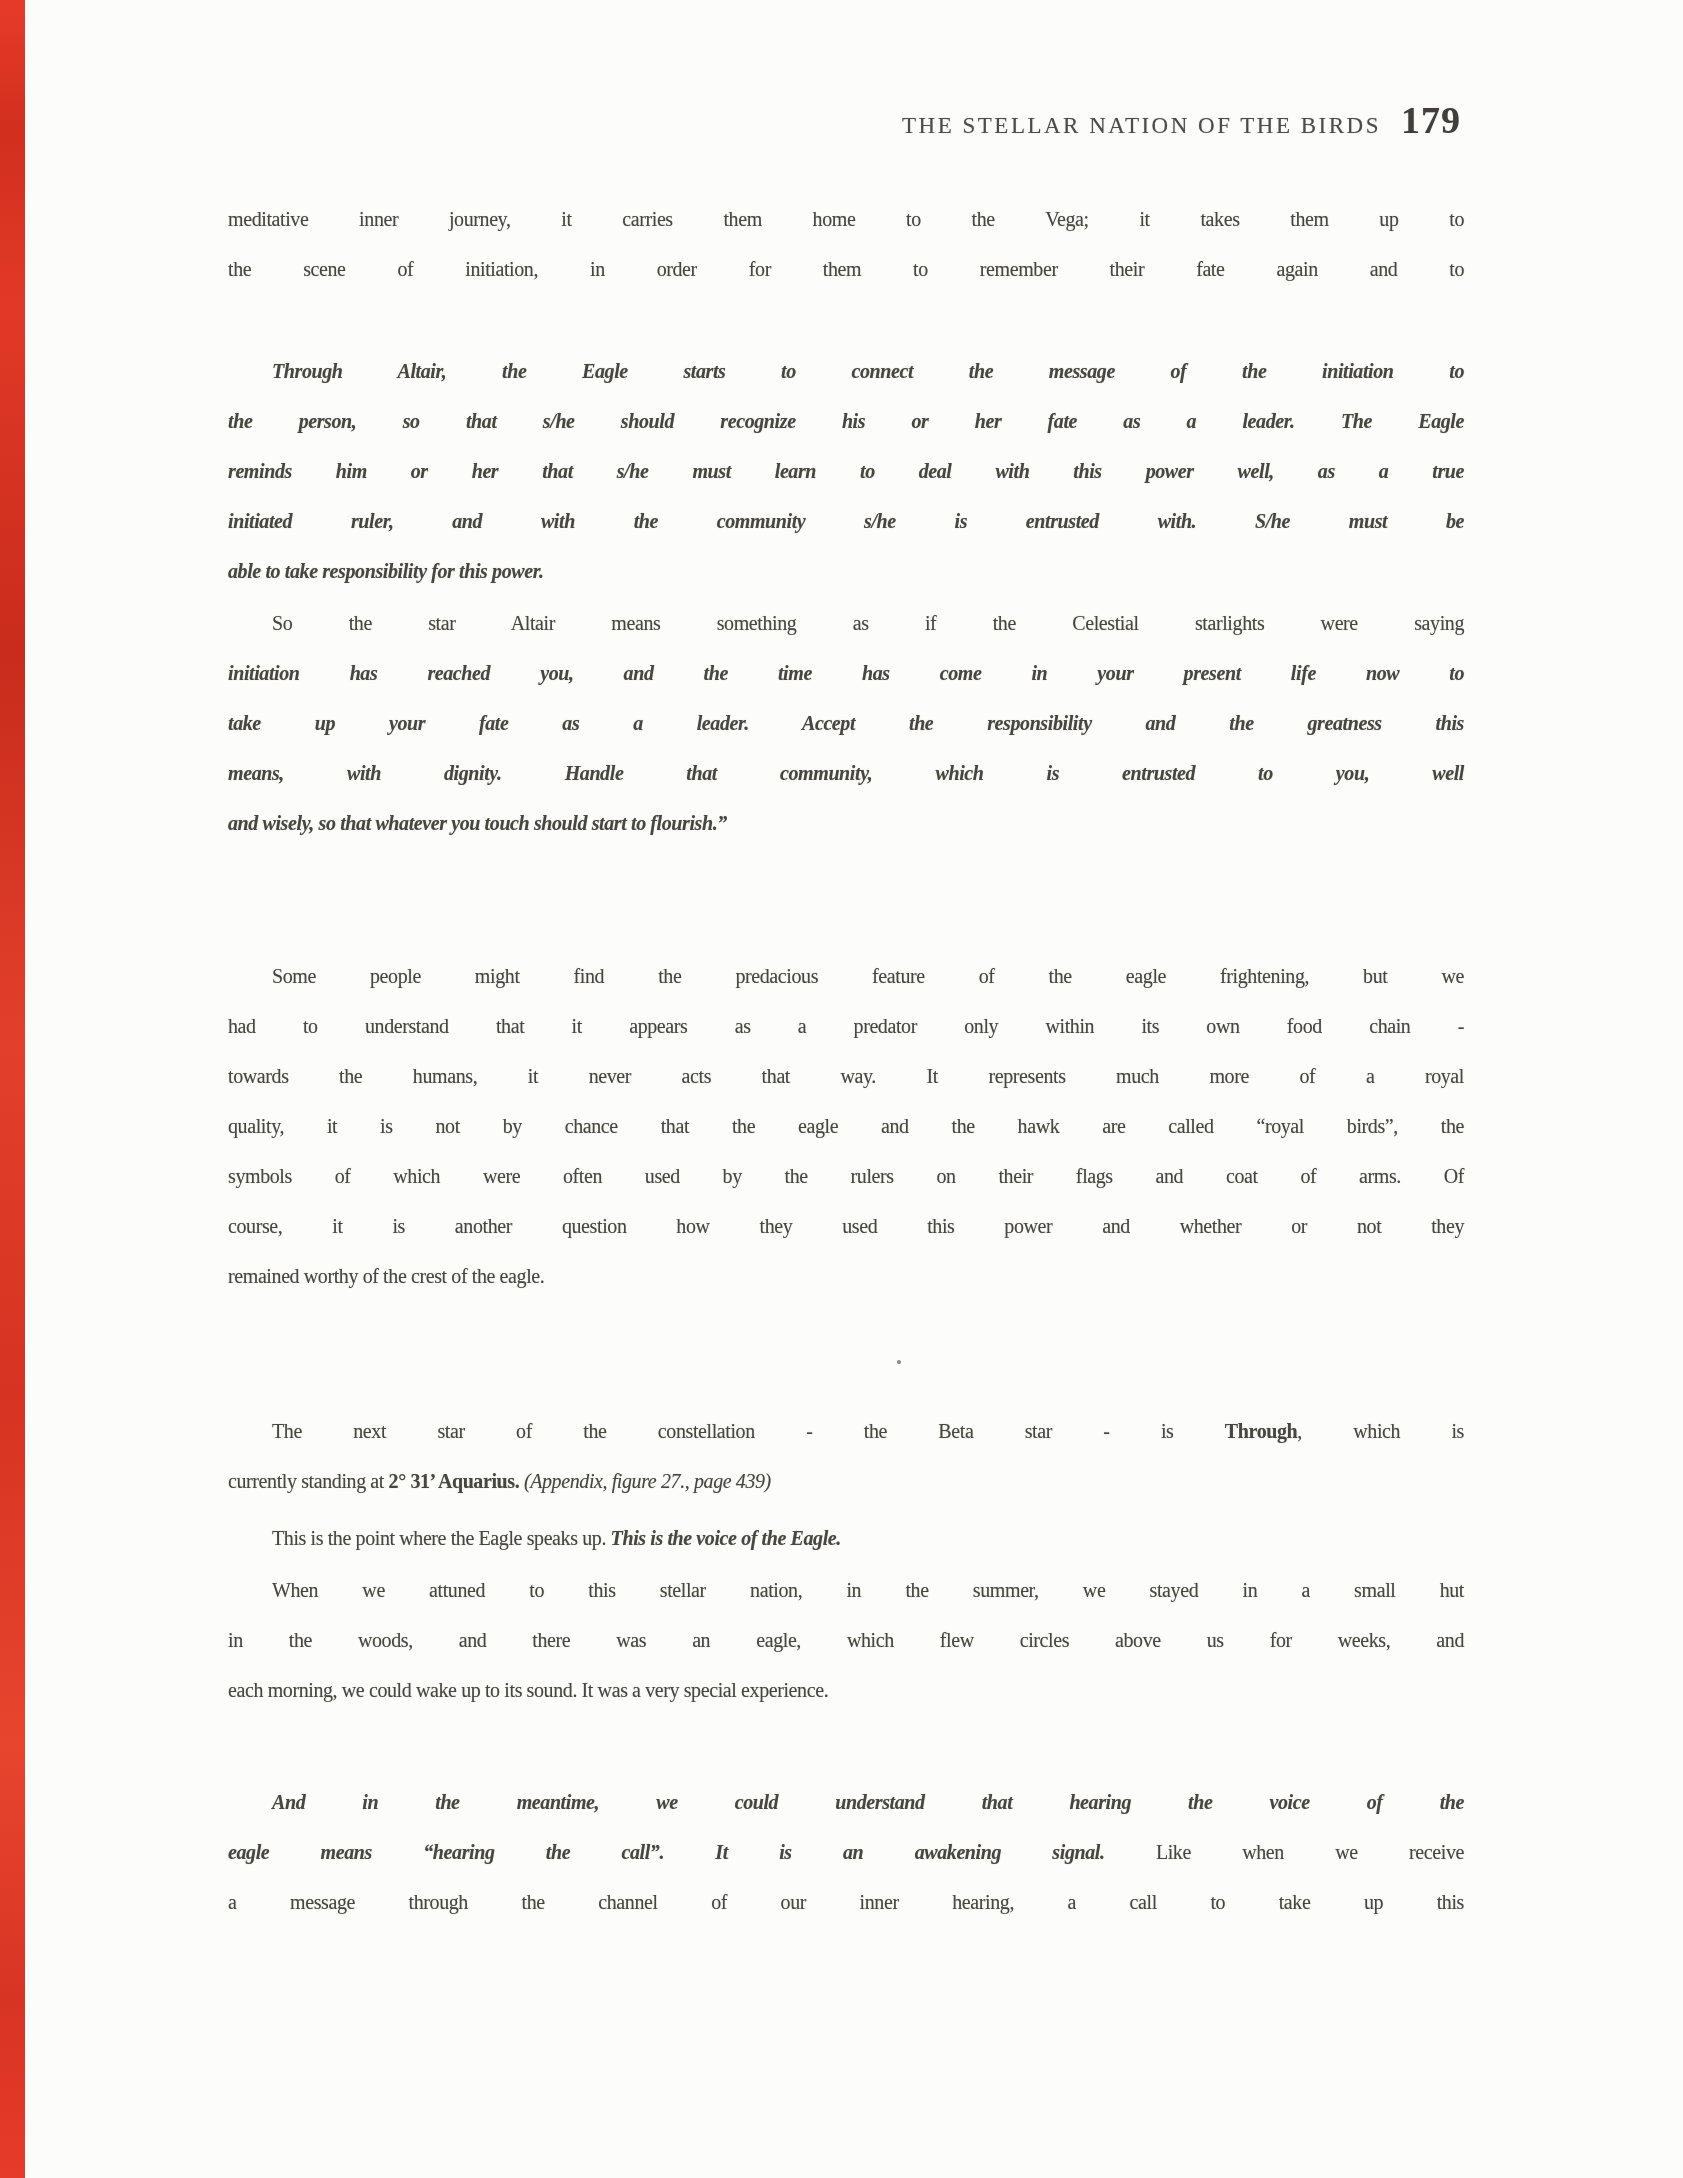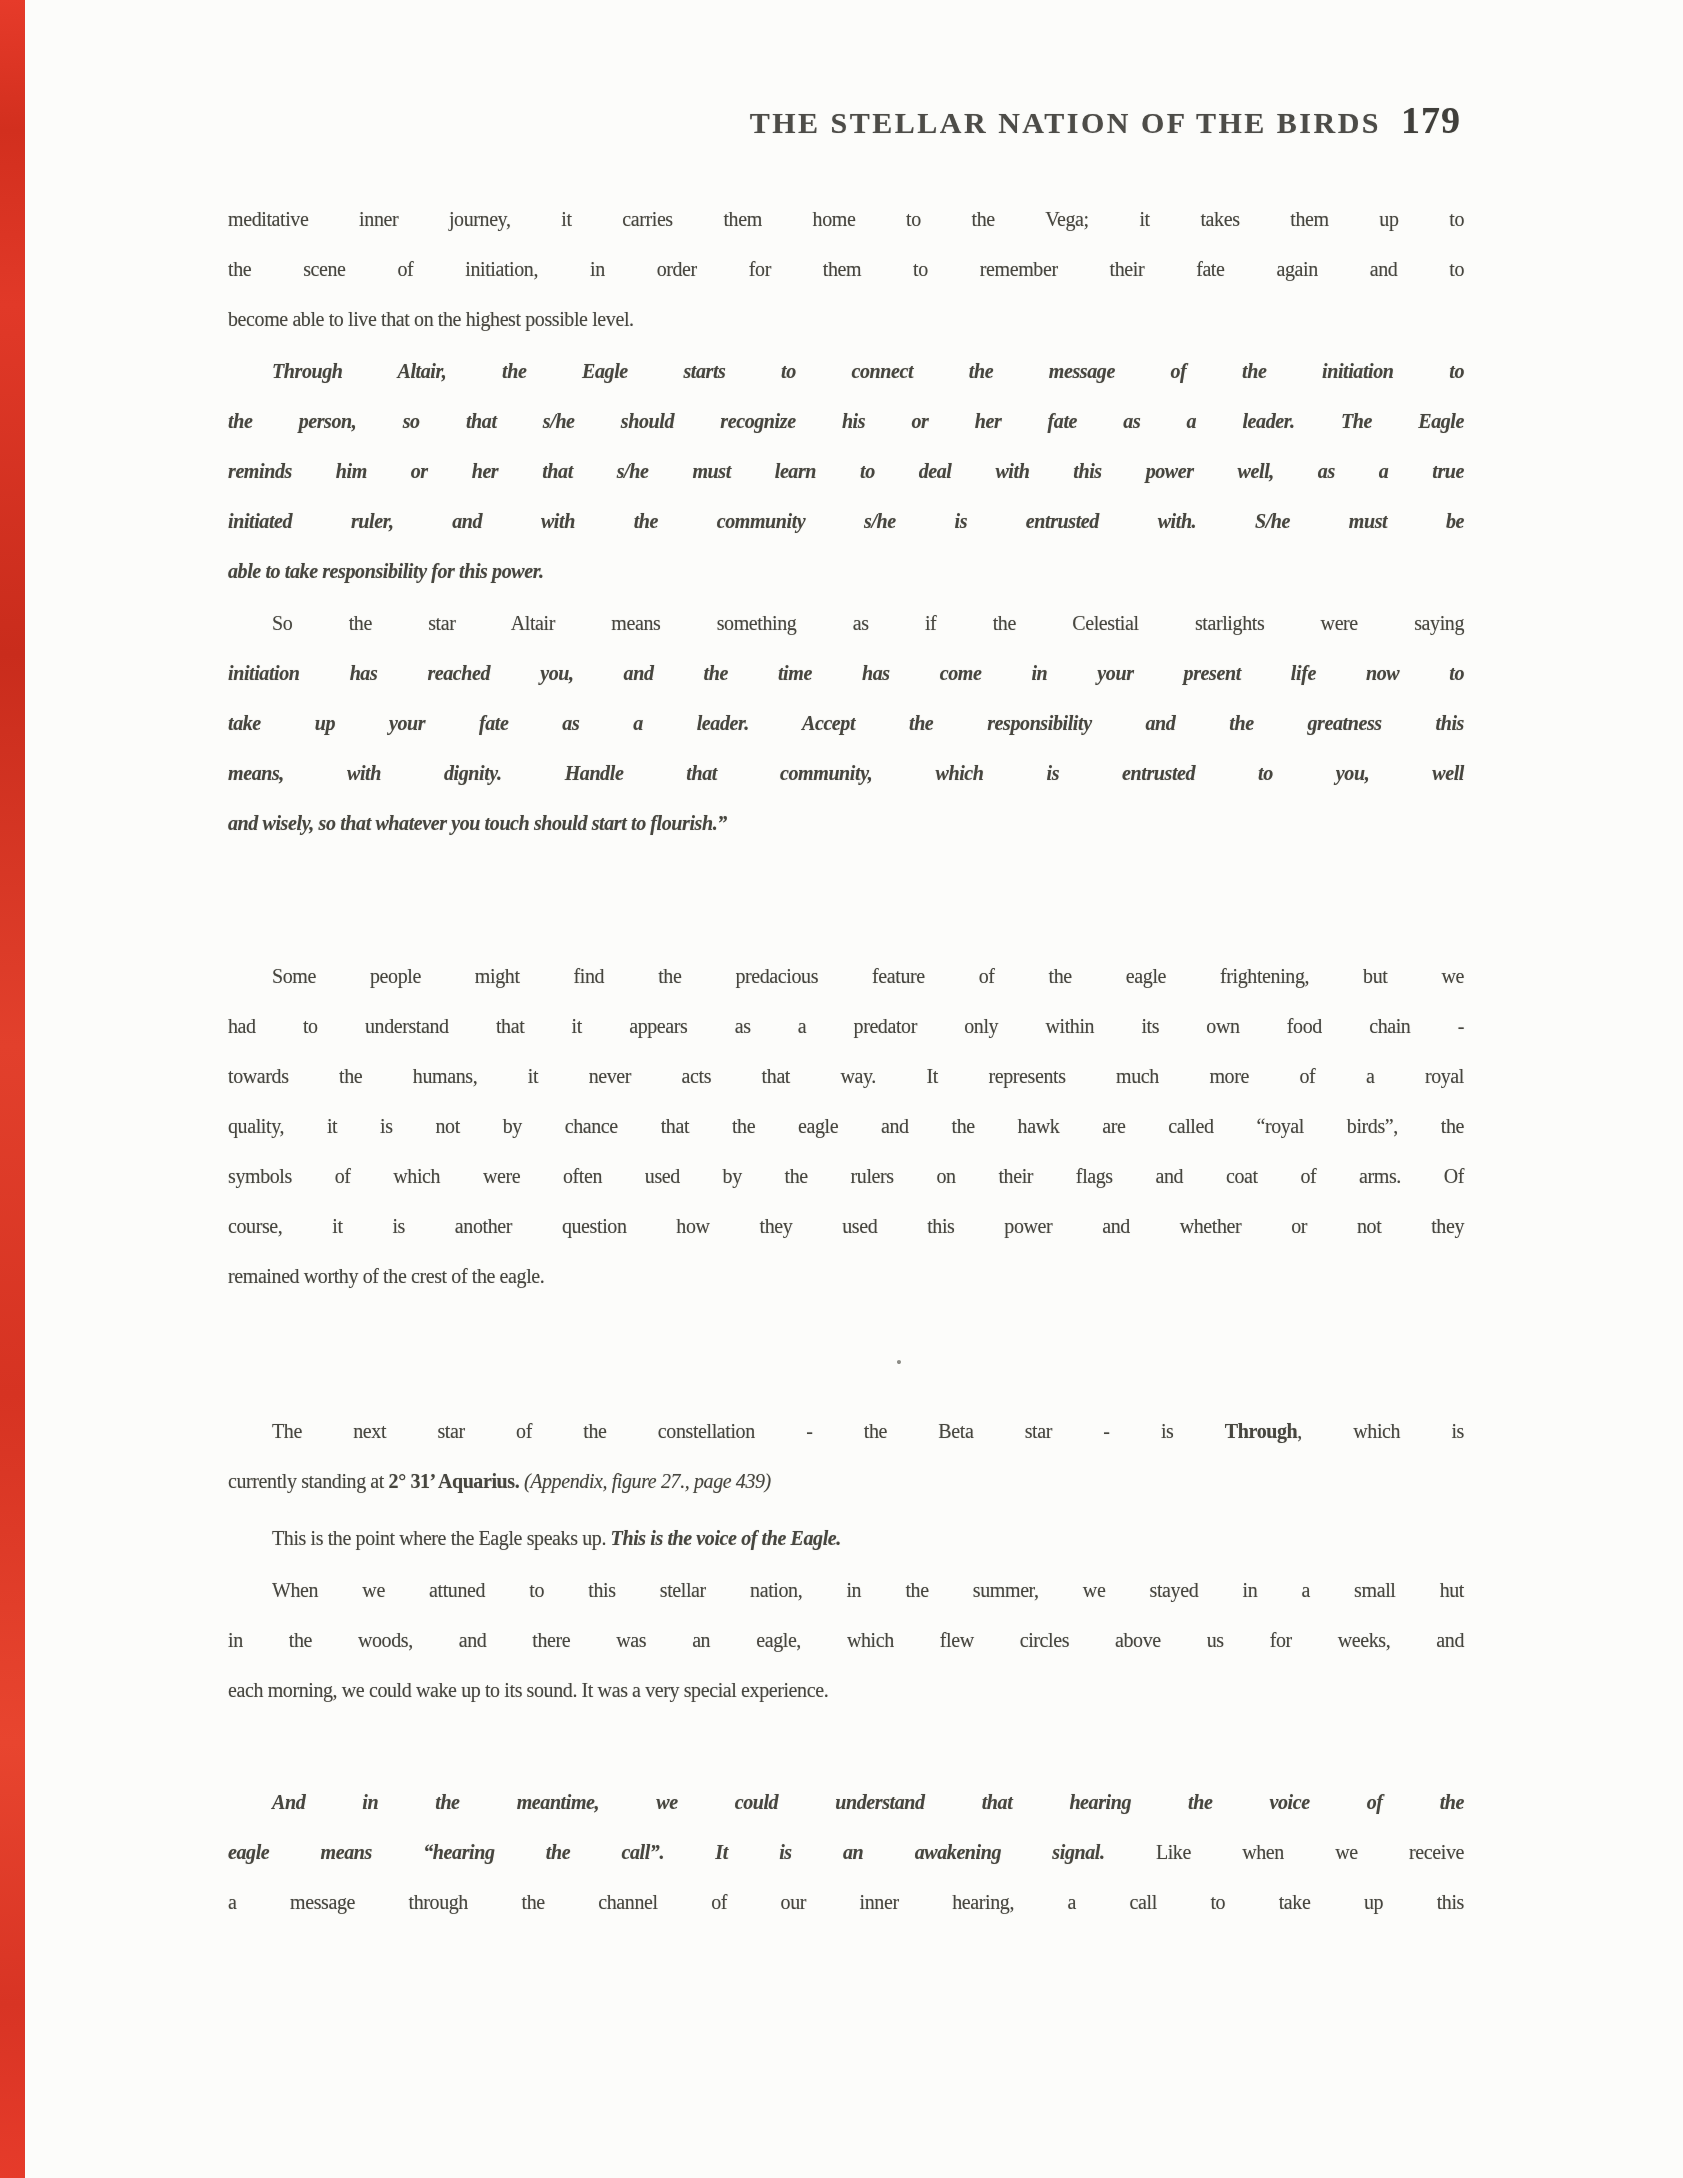--- a/index.html
+++ b/index.html
@@ -28,9 +28,9 @@
     color: #4d4c48;
   }
   .running-header .title {
-    font-size: 30px;
+    font-size: 23px;
     letter-spacing: 2.5px;
-    font-weight: 700;
+    font-weight: 400;
     color: #4d4c48;
     text-shadow: 0 0 1px rgba(70,70,64,.35);
     text-align: center;

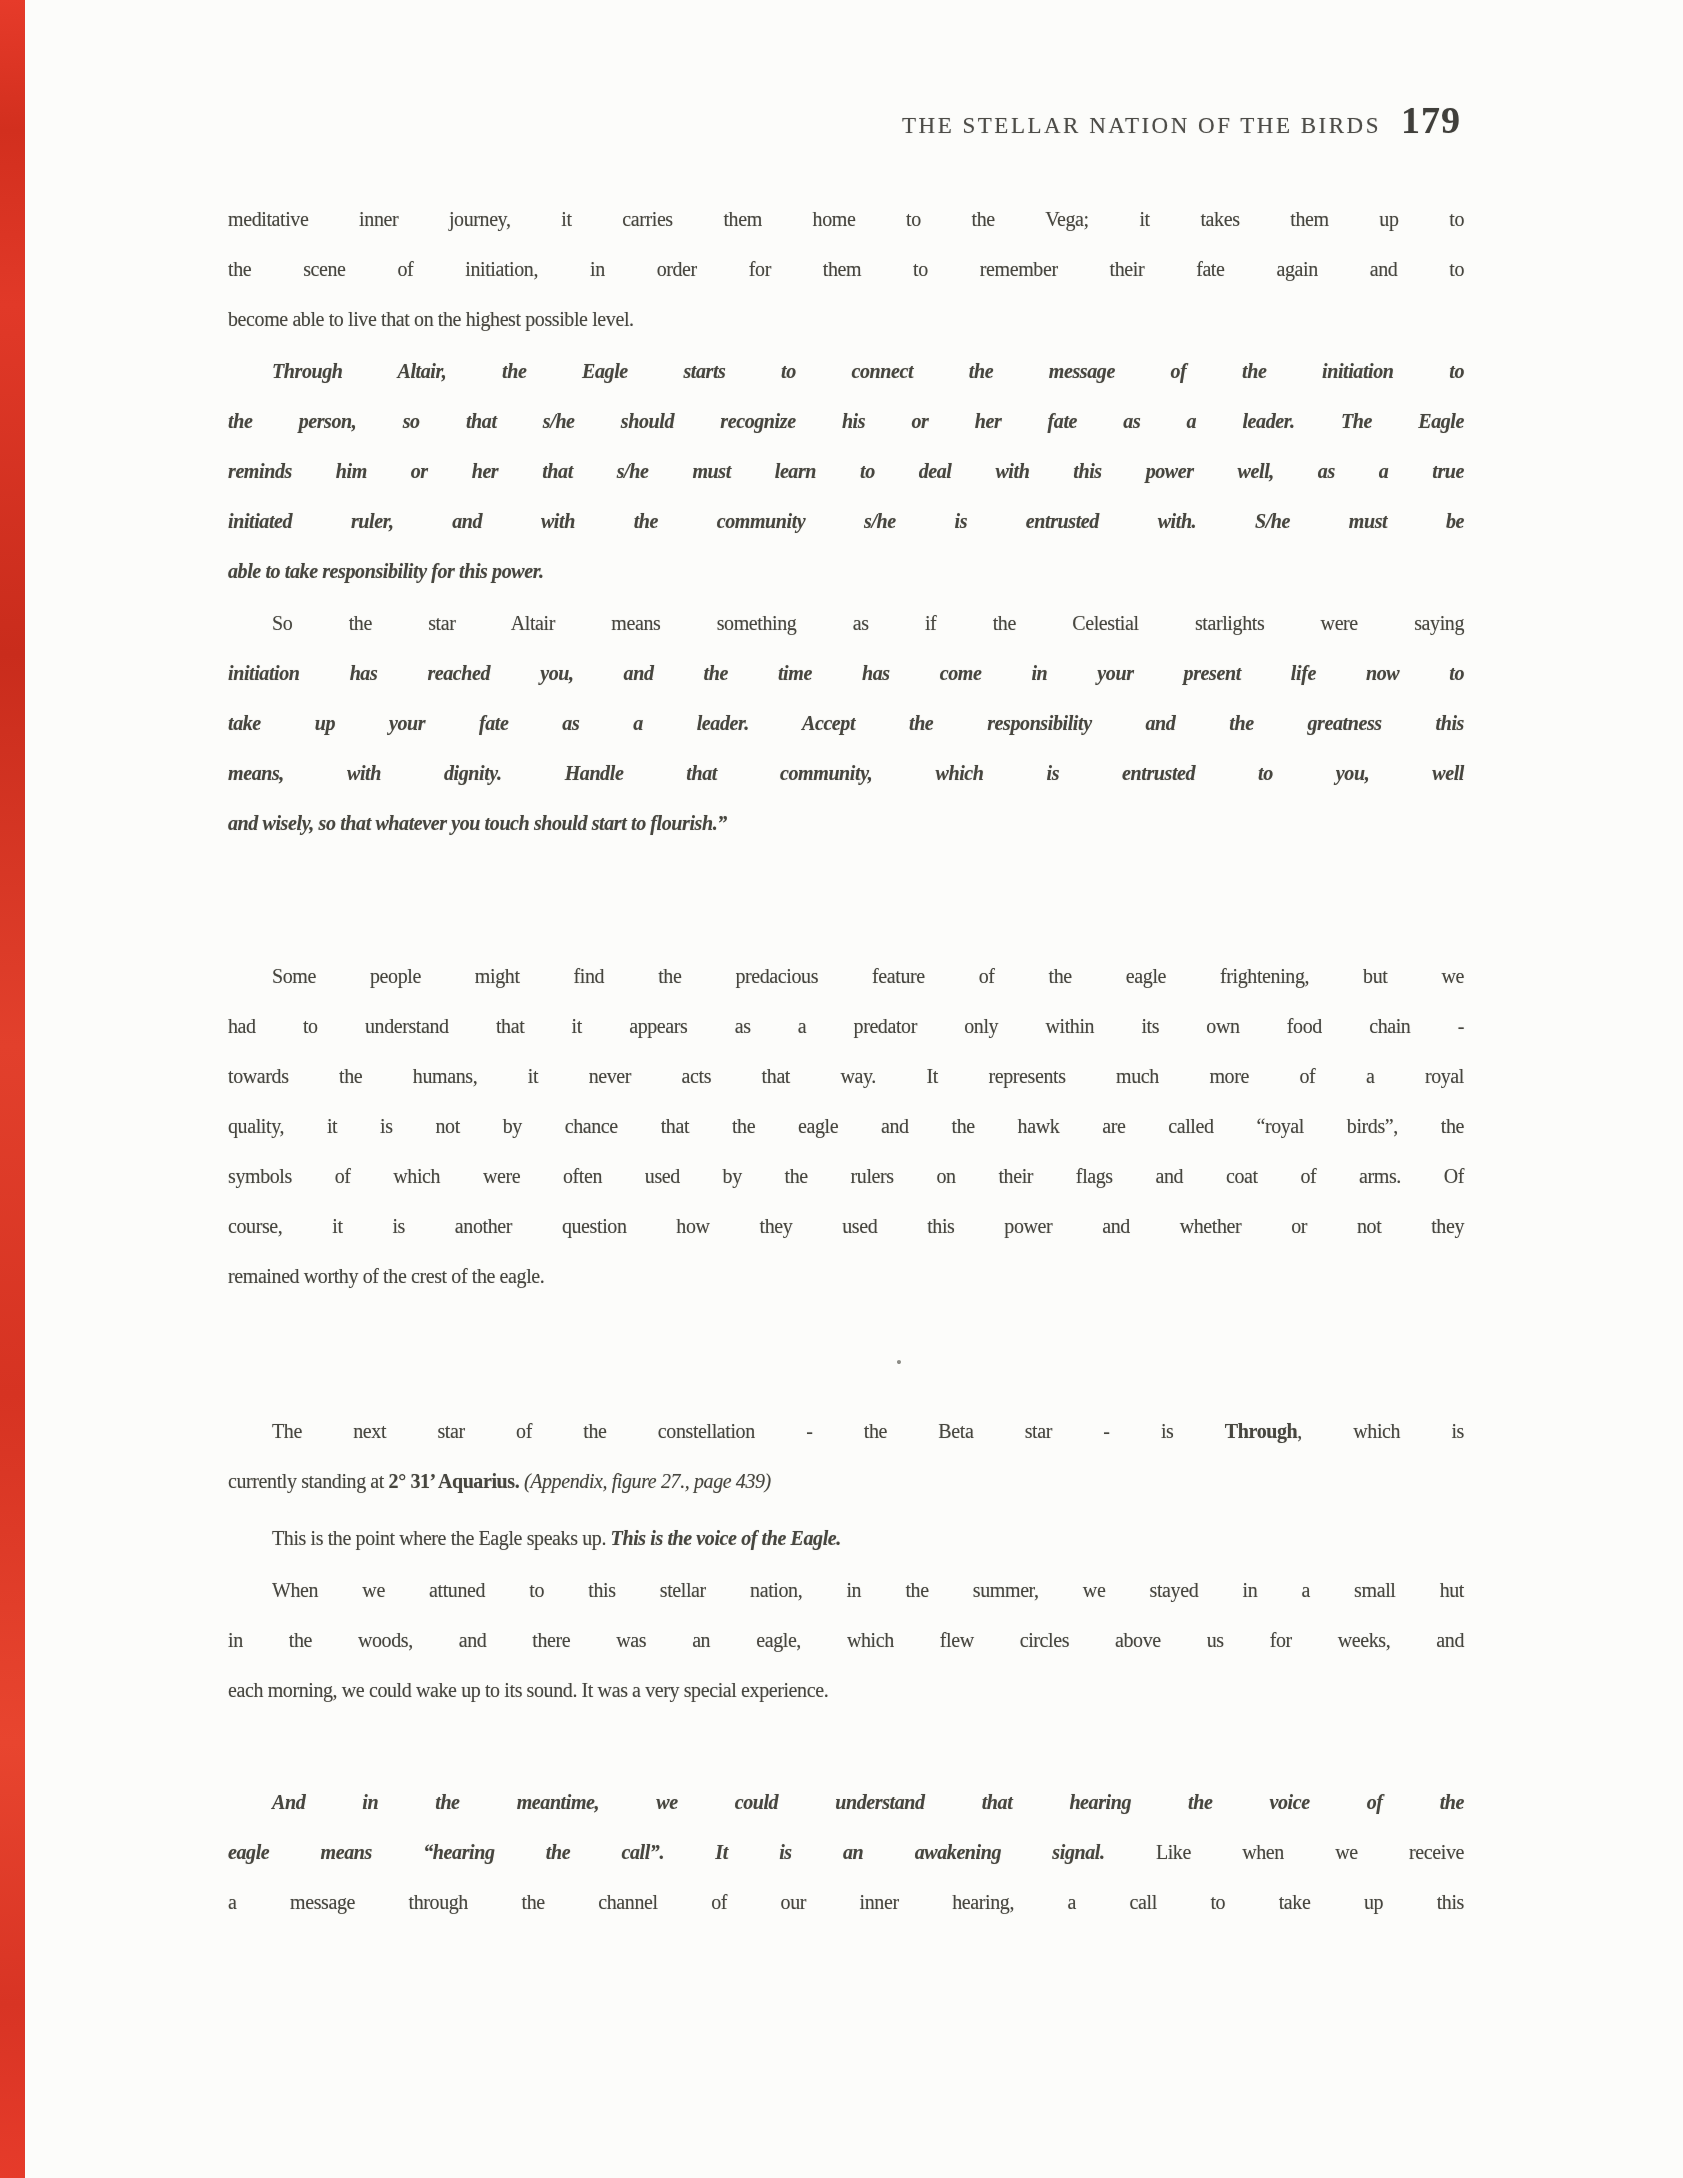--- a/index.html
+++ b/index.html
@@ -90,7 +90,6 @@
     <div class="para" style="top:194px">
       <div class="line jl">meditative inner journey, it carries them home to the Vega; it takes them up to</div>
       <div class="line jl">the scene of initiation, in order for them to remember their fate again and to</div>
-      <div class="line">become able to live that on the highest possible level.</div>
     </div>
 
     <div class="para" style="top:346px">

